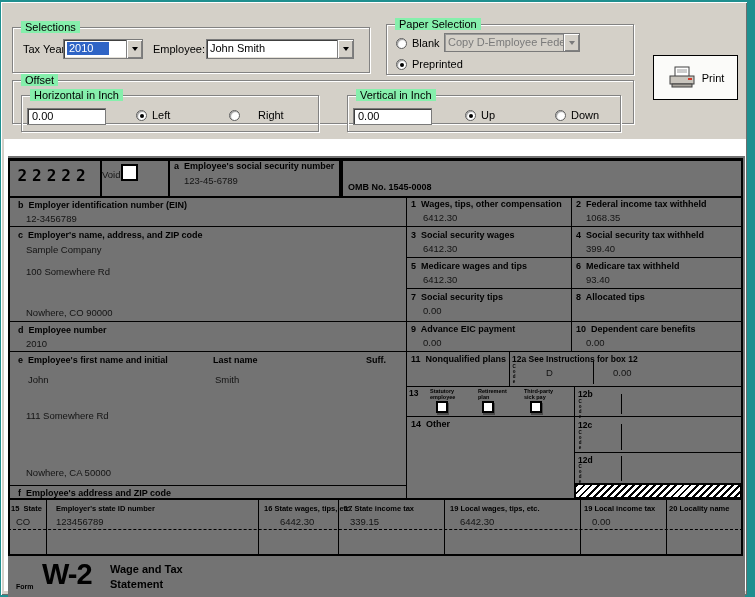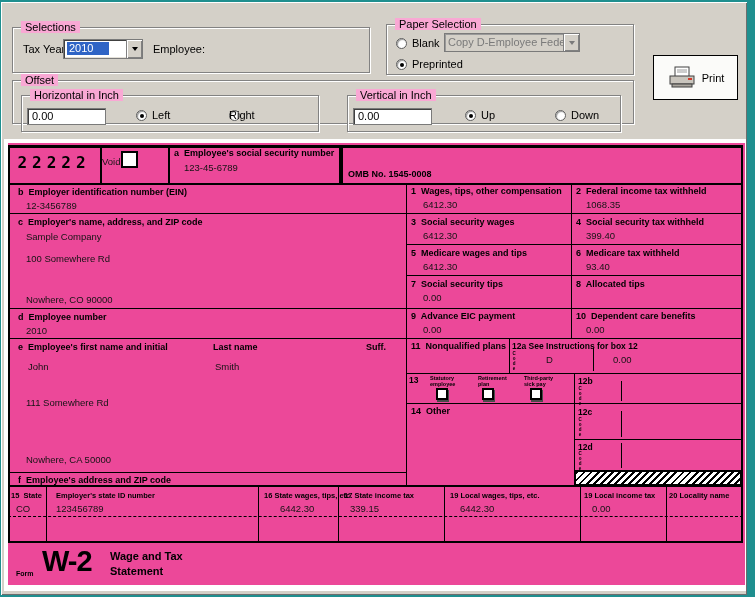--- a/index.html
+++ b/index.html
@@ -18,7 +18,7 @@
   .body { position:absolute; left:2px; top:20px; right:2px; bottom:2px; }
 
   .group { position:absolute; border:1px solid #828282; box-shadow: inset 1px 1px 0 #fff, 1px 1px 0 #fff; }
-  .group > .legend { position:absolute; top:-7px; left:8px; background:#f9a8d4; padding:0 4px; font-size:11px; white-space:nowrap;text-align:center; }
+  .group > .legend { position:absolute; top:-7px; left:8px; background:#86efac; padding:0 4px; font-size:11px; white-space:nowrap;text-align:center; }
   .uilabel { position:absolute; font-size:11px; white-space:nowrap; }
 
   .combo { position:absolute; background:#fff; border:1px solid #7a7a7a;

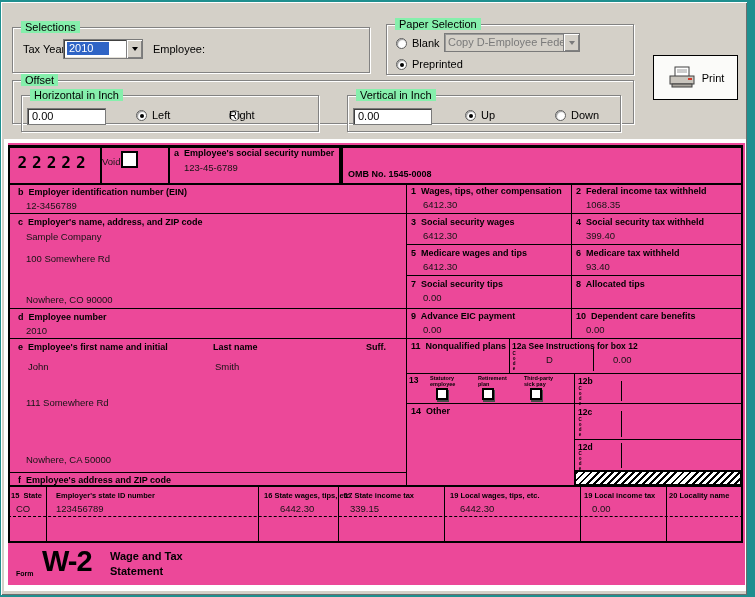--- a/index.html
+++ b/index.html
@@ -80,6 +80,12 @@
           </div>
       </div>
       <span class="uilabel" style="left:140px;top:15px">Employee:</span>
+      <div class="combo" style="left:193px;top:11px;width:148px;height:20px">
+        <div class="val">John Smith</div>
+        <div class="arrowbtn">
+            <span class="ar"></span>
+          </div>
+      </div>
     </div>
 
     <div class="group" style="left:383px;top:2px;width:248px;height:51px">

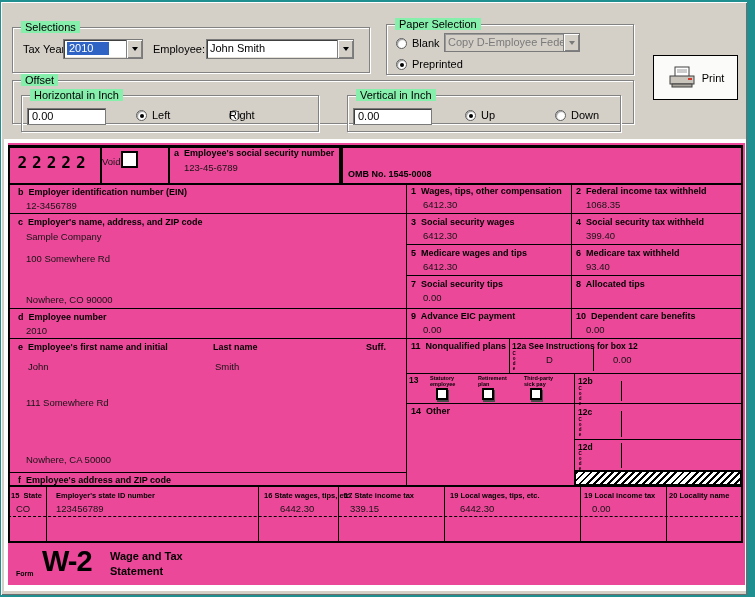--- a/index.html
+++ b/index.html
@@ -123,7 +123,7 @@
         <span class="radio checked" style="left:114px;top:14px"></span>
         <span class="uilabel" style="left:130px;top:13px">Left</span>
         <span class="radio" style="left:207px;top:14px"></span>
-        <span class="uilabel" style="left:207px;top:13px">Right</span>
+        <span class="uilabel" style="left:236px;top:13px">Right</span>
       </div>
 
       <div class="group" style="left:334px;top:14px;width:274px;height:37px;">

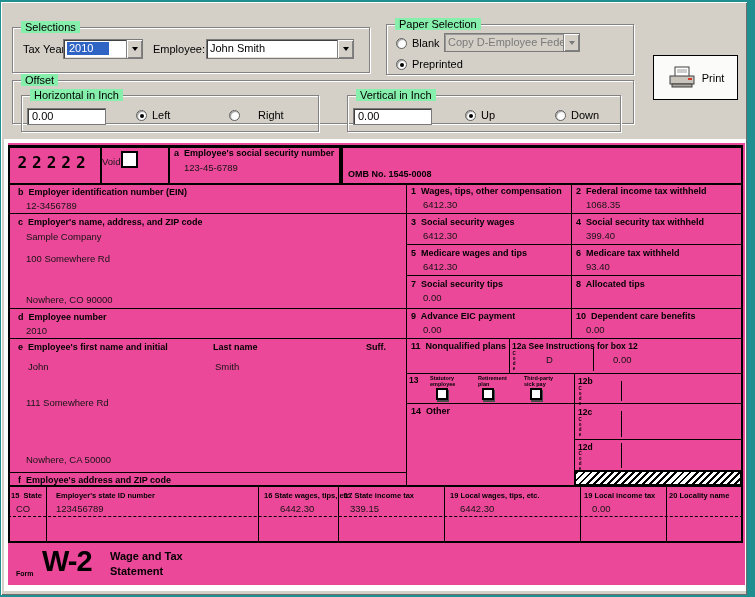--- a/index.html
+++ b/index.html
@@ -44,7 +44,7 @@
               border:1px solid #000; display:flex; align-items:center; justify-content:center; gap:5px; font-size:11px; }
 
   .paper { position:absolute; left:1px; top:117px; width:742px; height:452px; background:#fff; }
-  .w2 { position:absolute; left:5px; top:121px; width:737px; height:442px; background:#ec4899; color:#000; }
+  .w2 { position:absolute; left:5px; top:134px; width:737px; height:442px; background:#737373; color:#000; }
   .hl, .vl { position:absolute; background:#000; }
   .dash { position:absolute; border-top:1px dashed #000; height:0; }
   .hatch { position:absolute; background:repeating-linear-gradient(135deg,#000 0 2px,#fff 2px 5px); border:1px solid #000; }

